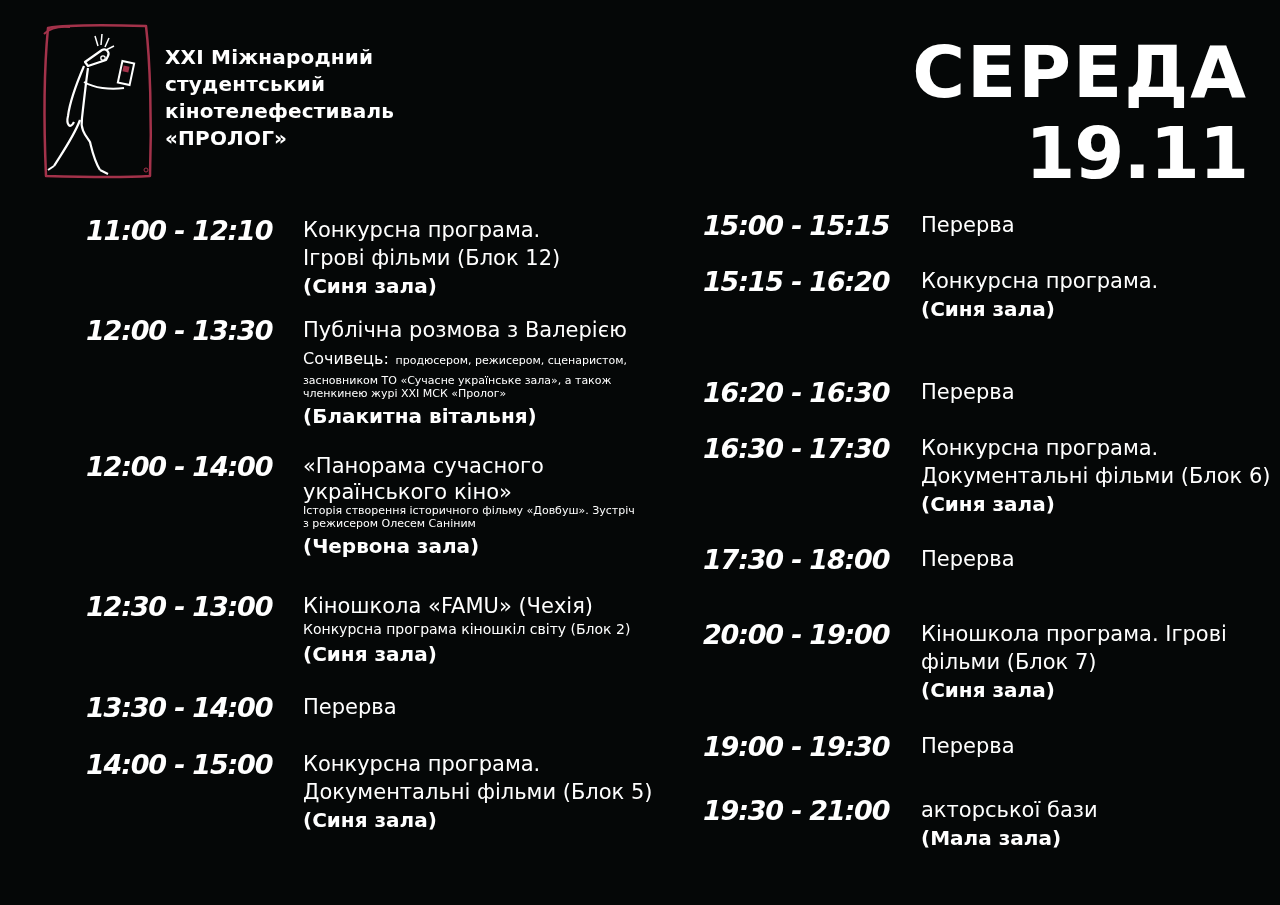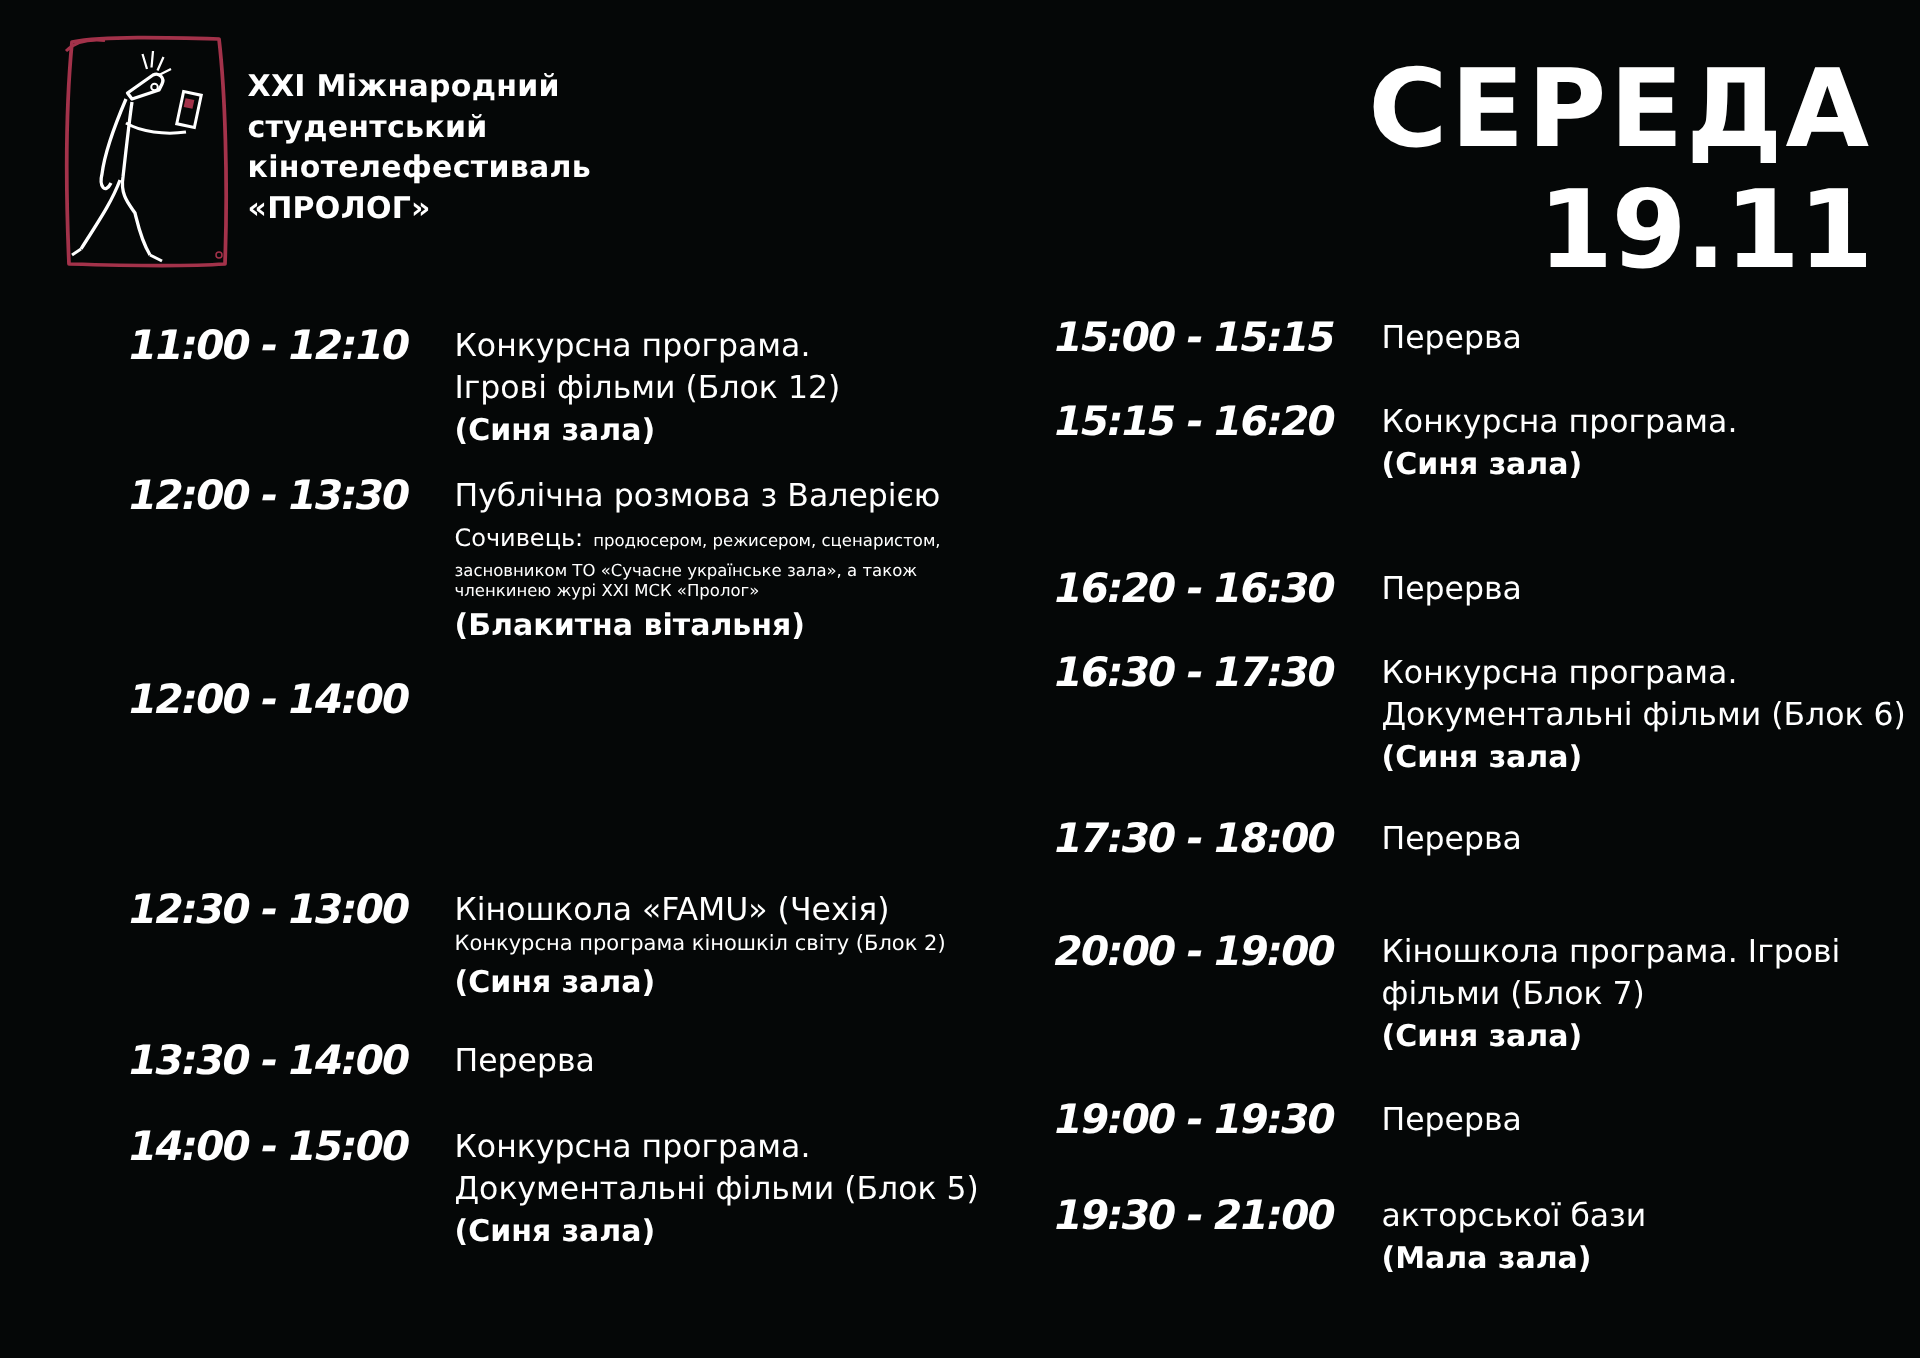--- a/index.html
+++ b/index.html
@@ -165,6 +165,13 @@
 
   <div class="event" style="top:452px">
     <div class="time">12:00 - 14:00</div>
+    <div class="desc">
+      <span class="line">«Панорама сучасного</span>
+      <span class="line" style="line-height:24px">українського кіно»</span>
+      <span class="small">Історія створення історичного фільму «Довбуш». Зустріч</span>
+      <span class="small">з режисером Олесем Саніним</span>
+      <span class="venue" style="margin-top:2px">(Червона зала)</span>
+    </div>
   </div>
 
   <div class="event" style="top:592px">

